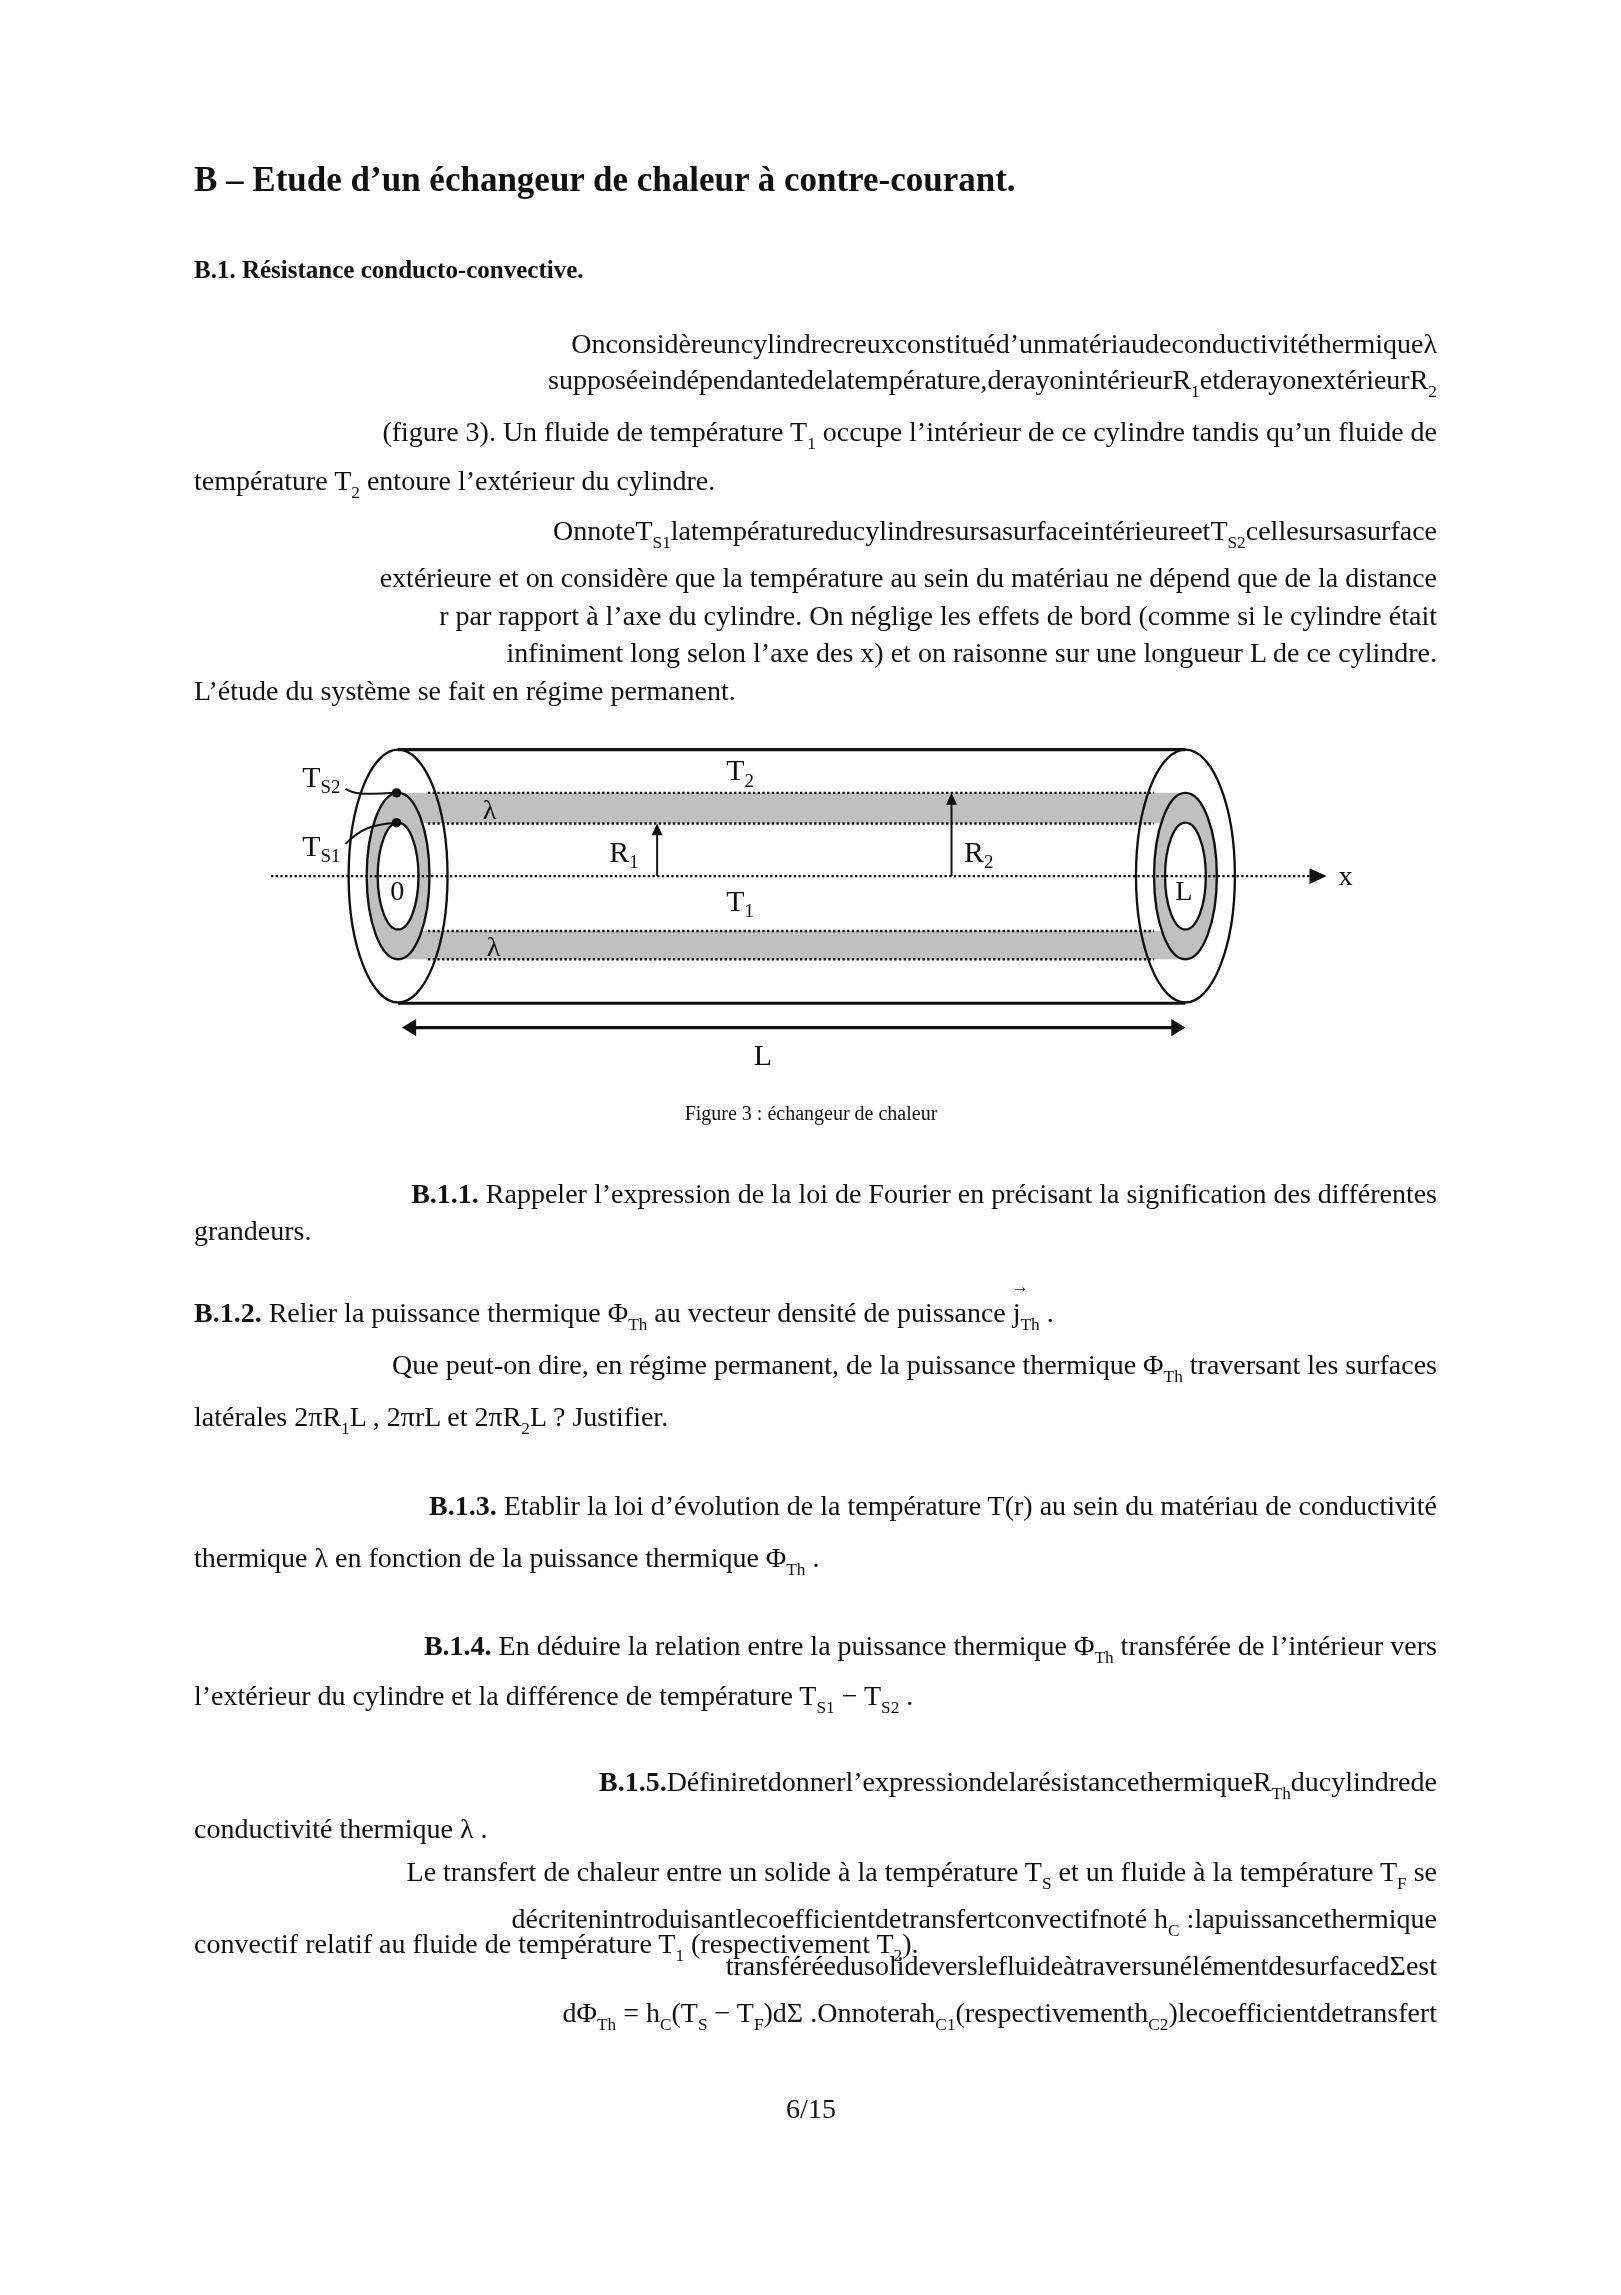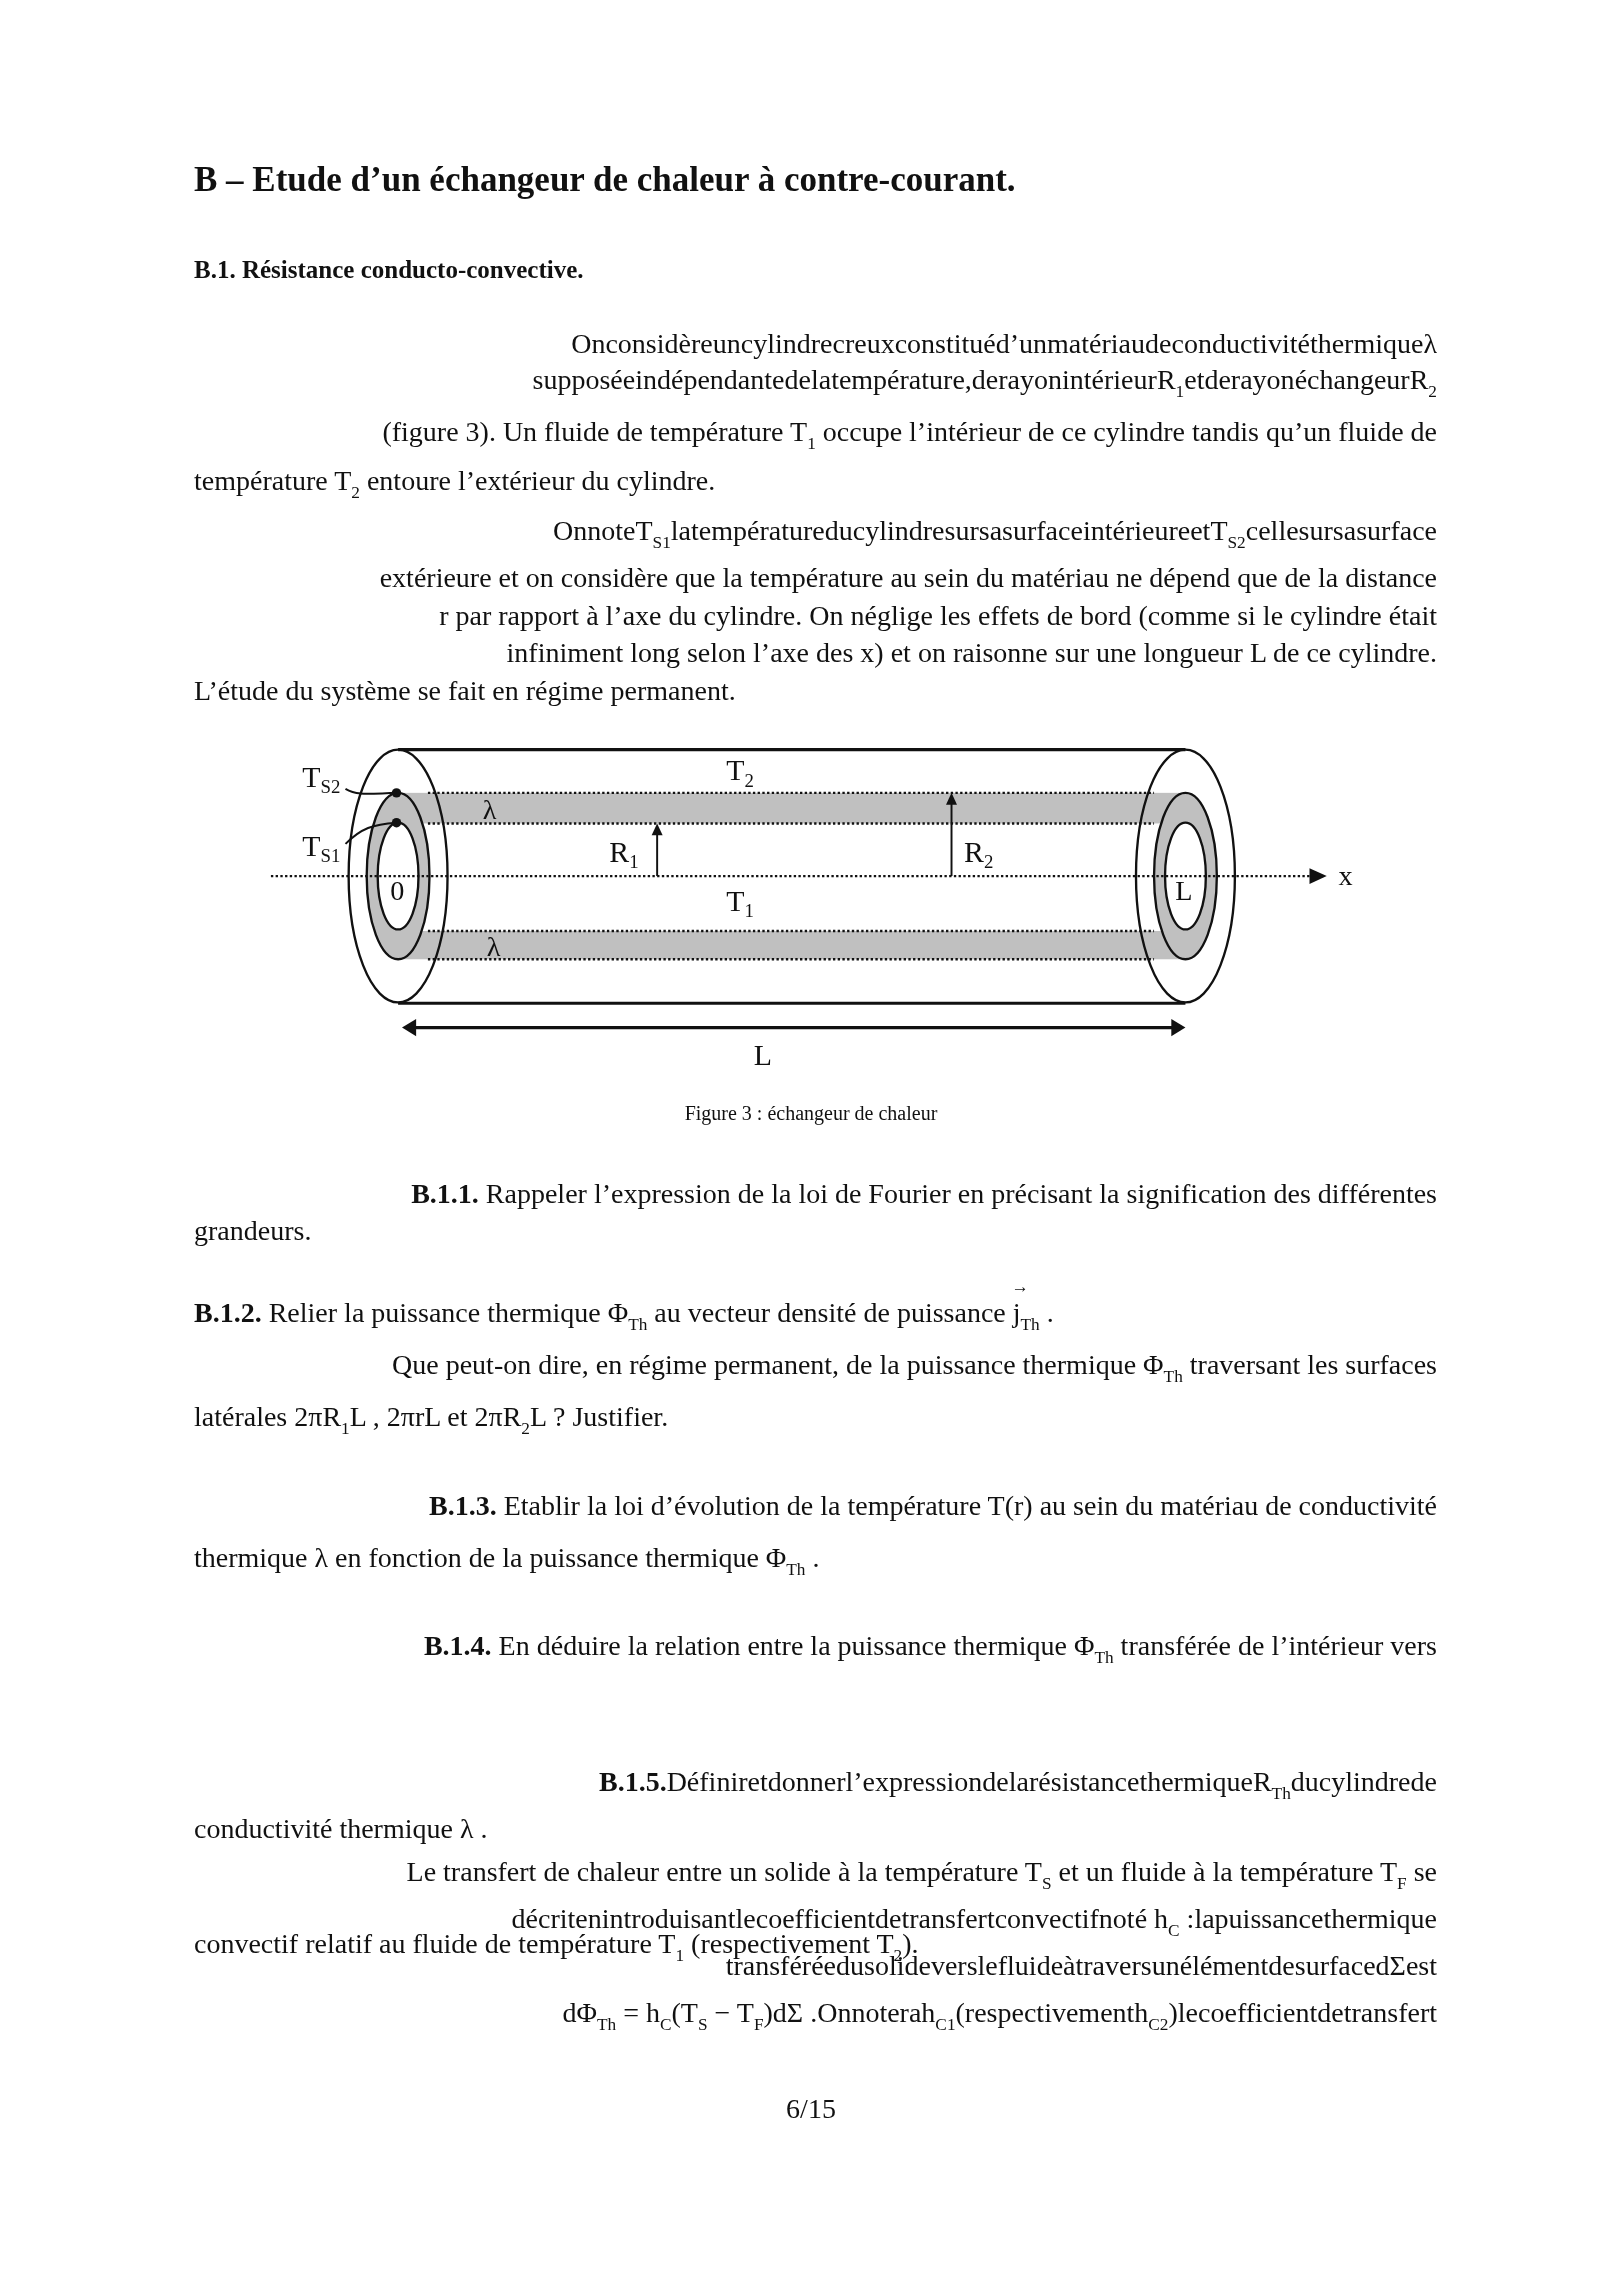--- a/index.html
+++ b/index.html
@@ -52,7 +52,7 @@
       <span>et</span>
       <span>de</span>
       <span>rayon</span>
-      <span>échangeur</span>
+      <span>extérieur</span>
       <span>R<sub>2</sub></span>
   </div>
   <div class="ln" style="top:416px">

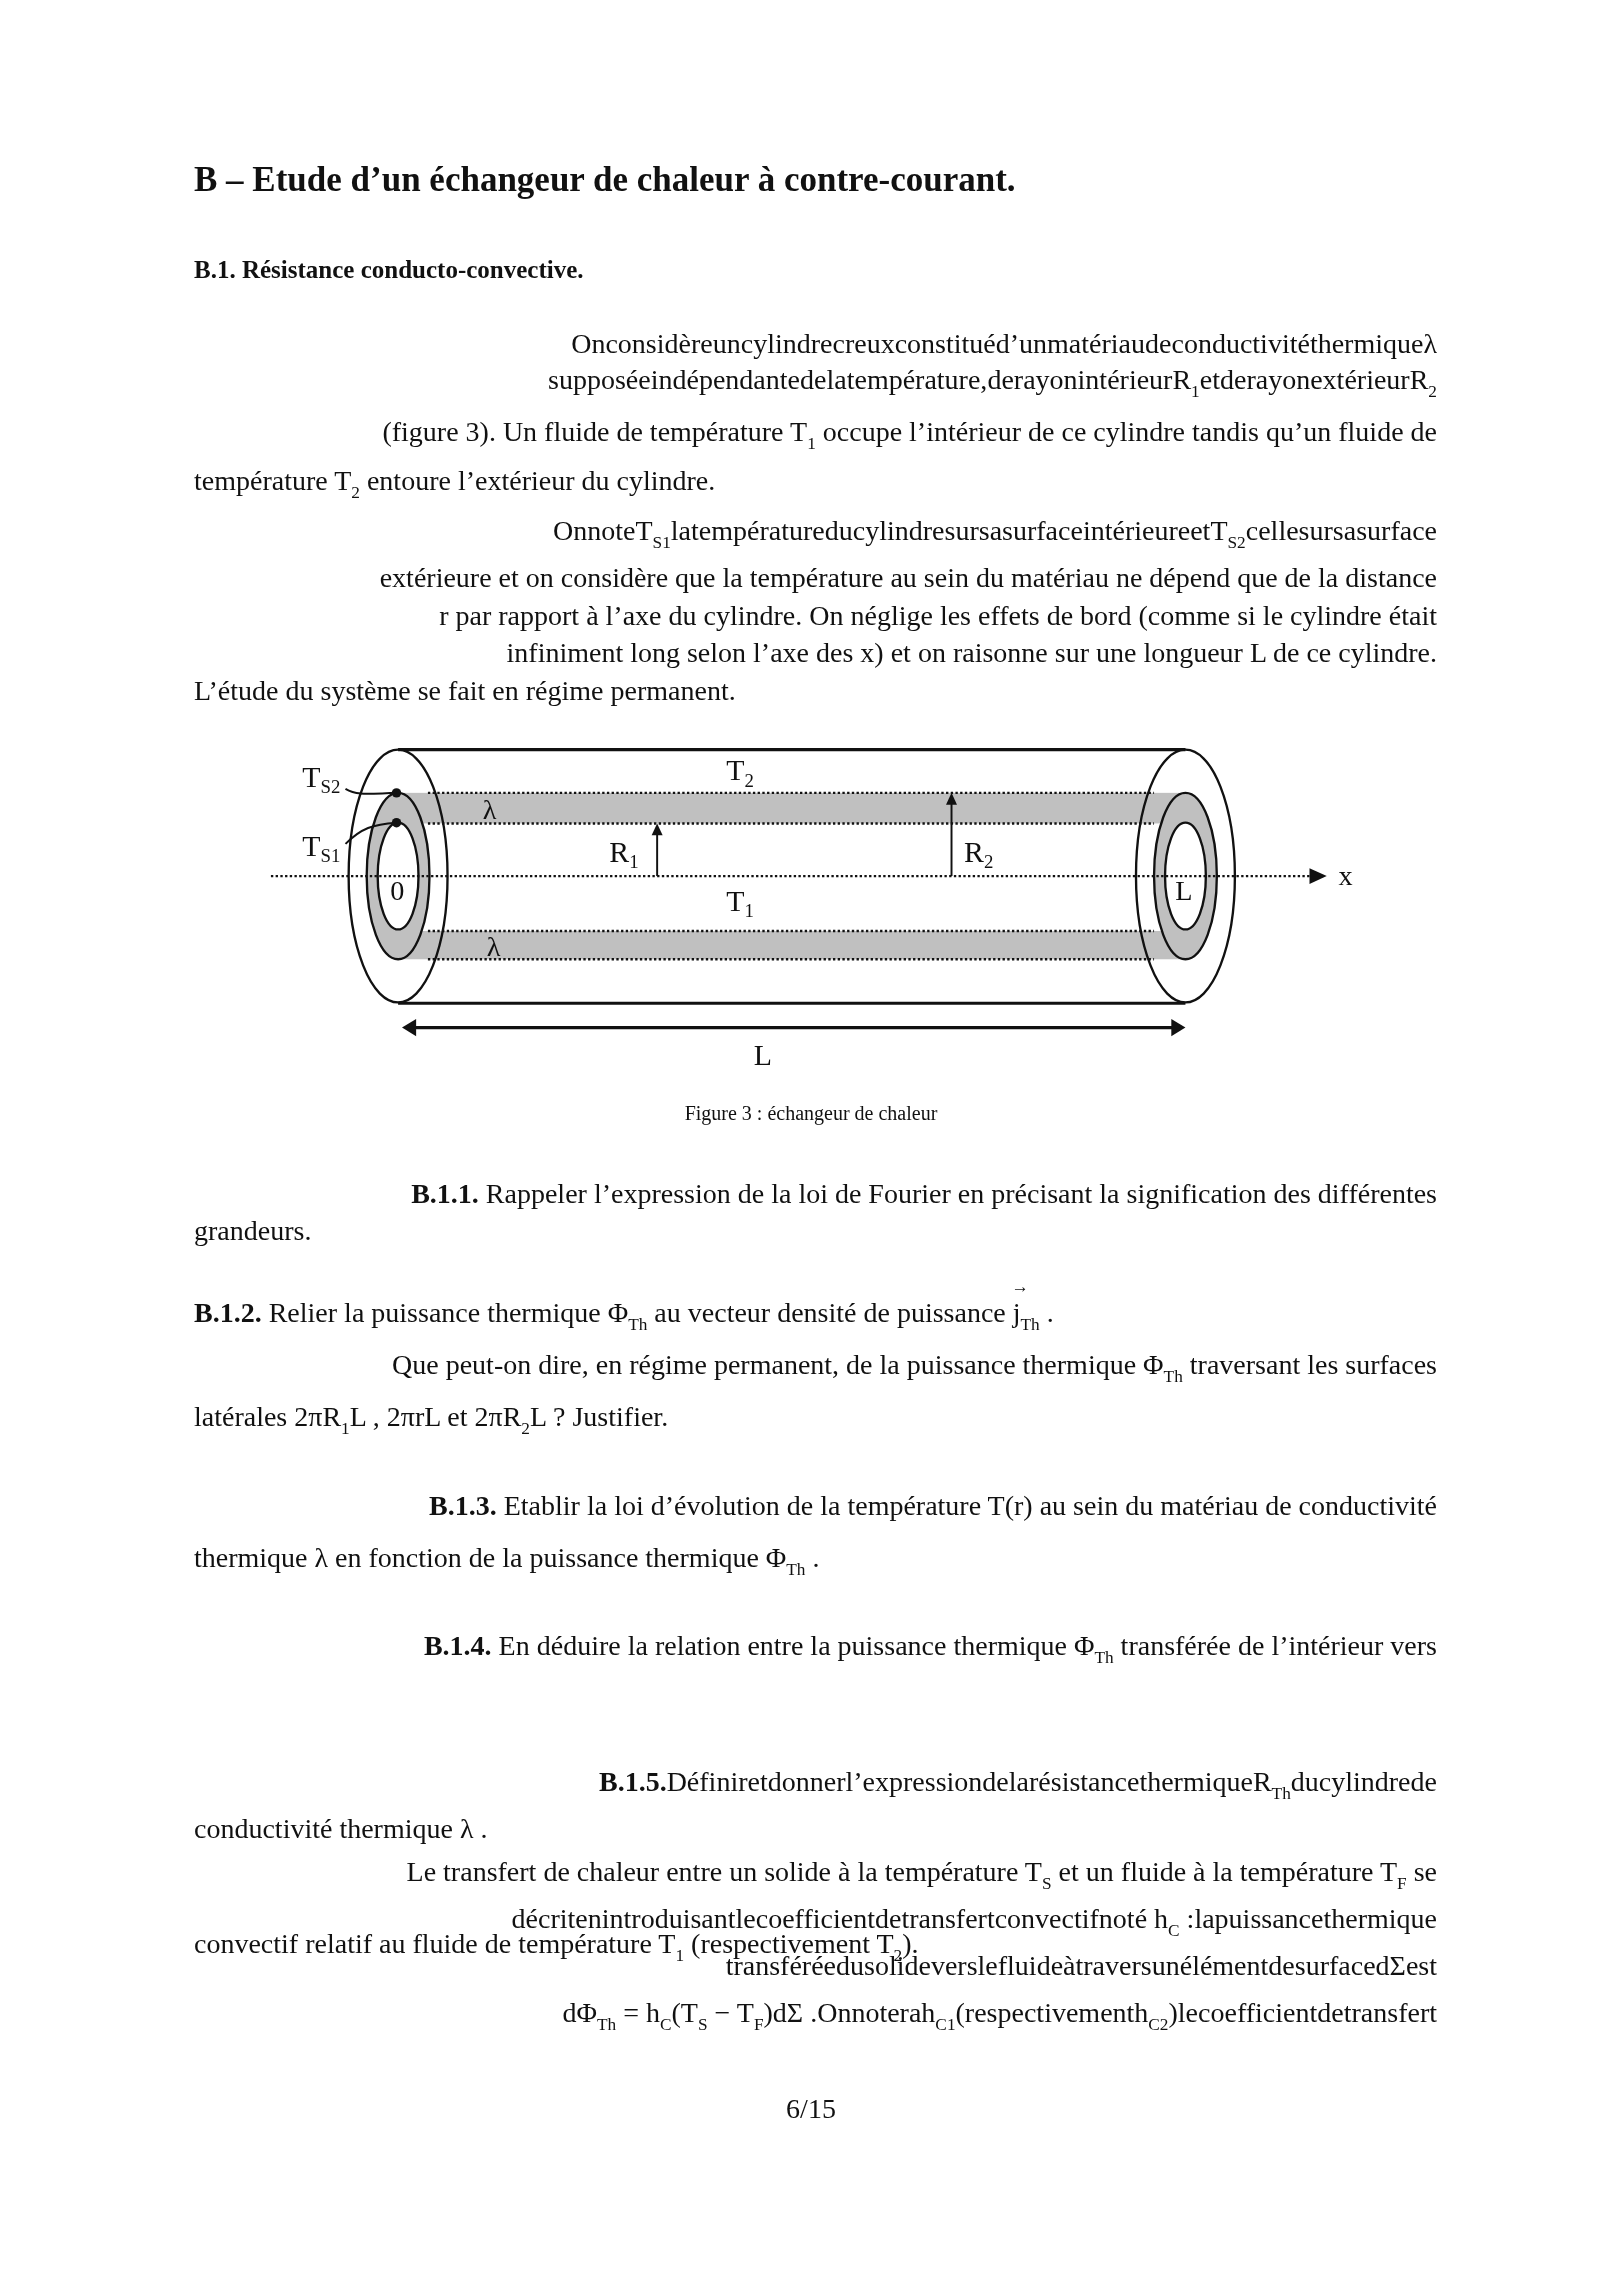--- a/index.html
+++ b/index.html
@@ -181,6 +181,9 @@
   <div class="ln" style="top:1630px">
     <span class="w"><b class="qn">B.1.4.</b> En déduire la relation entre la puissance thermique Φ<sub>Th</sub> transférée de l’intérieur vers</span>
   </div>
+  <div class="ln left" style="top:1680px">
+    <span class="w">l’extérieur du cylindre et la différence de température T<sub>S1</sub> − T<sub>S2</sub> .</span>
+  </div>
 
   <div class="ln" style="top:1766px">
     <span><b class="qn">B.1.5.</b></span>

